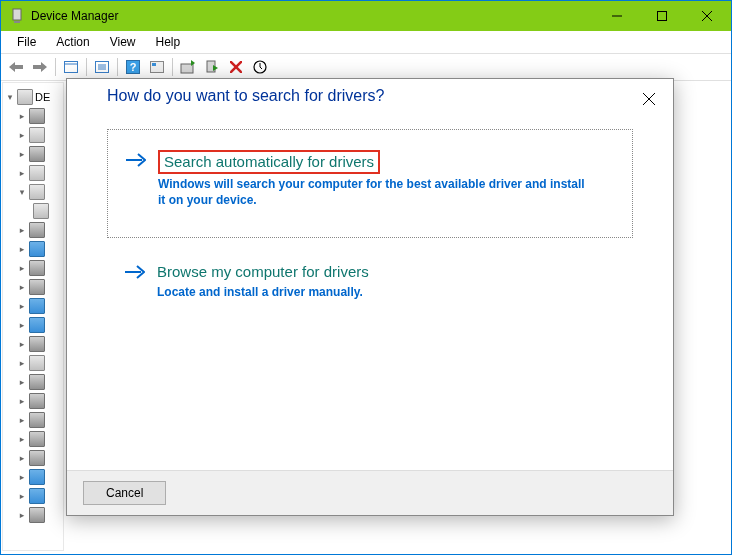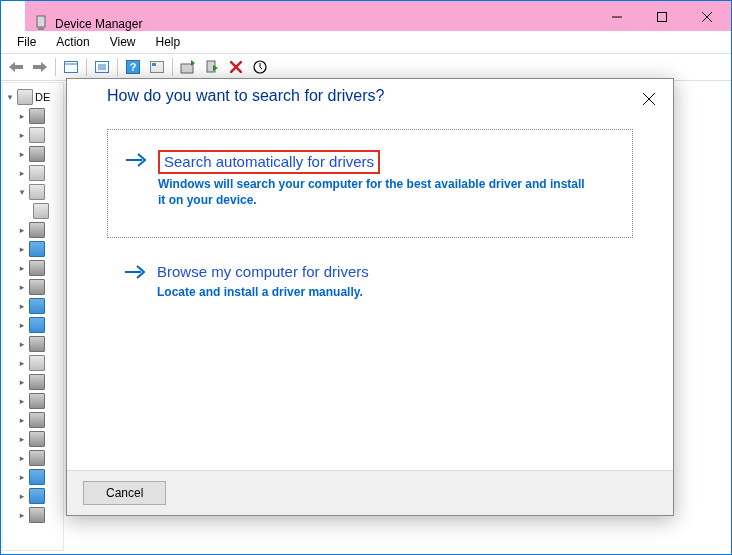--- a/index.html
+++ b/index.html
@@ -4,7 +4,7 @@
 <style>
 * { box-sizing: border-box; margin: 0; padding: 0; }
 body { font-family: "Segoe UI", Tahoma, sans-serif; font-size: 12px; background: #fff; width: 732px; height: 555px; overflow: hidden; border: 1px solid #0078d7; }
-.titlebar { height: 30px; display: flex; align-items: flex-end; padding: 0 2px; background: #f9a8d4; margin-left: 24px; }
+.titlebar { height: 30px; display: flex; align-items: center; padding: 0 2px; background: #84cc16; }
 .titlebar .icon { width: 16px; height: 16px; margin: 0 6px; }
 .titlebar .title { flex: 1; font-size: 12px; color: #000; }
 .winbtns { display: flex; }

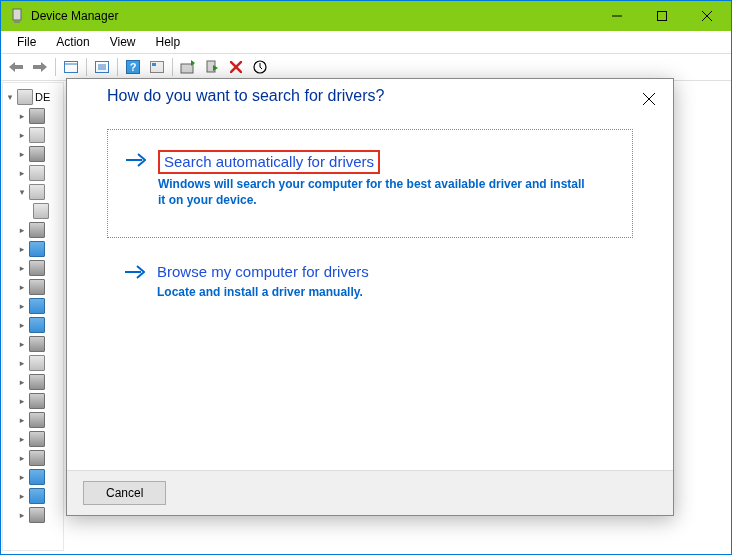--- a/index.html
+++ b/index.html
@@ -31,7 +31,7 @@
 .option-box { border: 1px dotted #888; padding: 14px 18px 22px 18px; margin-bottom: 18px; }
 .option { display: flex; align-items: flex-start; gap: 12px; padding: 6px 0; }
 .arrow-icon { width: 20px; height: 16px; color: #0066cc; margin-top: 3px; flex-shrink: 0; }
-.opt-title { color: #1d4ed8; font-size: 15px; line-height: 1.3; }
+.opt-title { color: #0f766e; font-size: 15px; line-height: 1.3; }
 .opt-desc { color: #0066cc; font-size: 12px; font-weight: 600; line-height: 1.4; margin-top: 2px; max-width: 430px; }
 .redbox { border: 2px solid #e03020; padding: 0 4px; display: inline-block; }
 .dialog-footer { position: absolute; bottom: 0; right: 0; left: 0; padding: 10px 16px; background: #f0f0f0; border-top: 1px solid #ddd; display: flex; justify-content: flex-start; }

